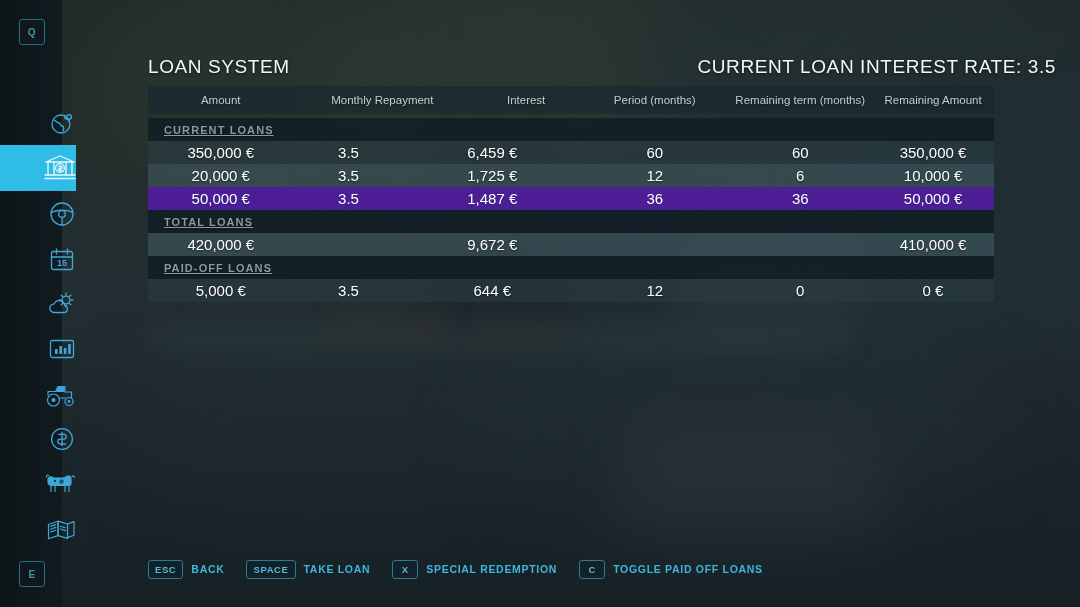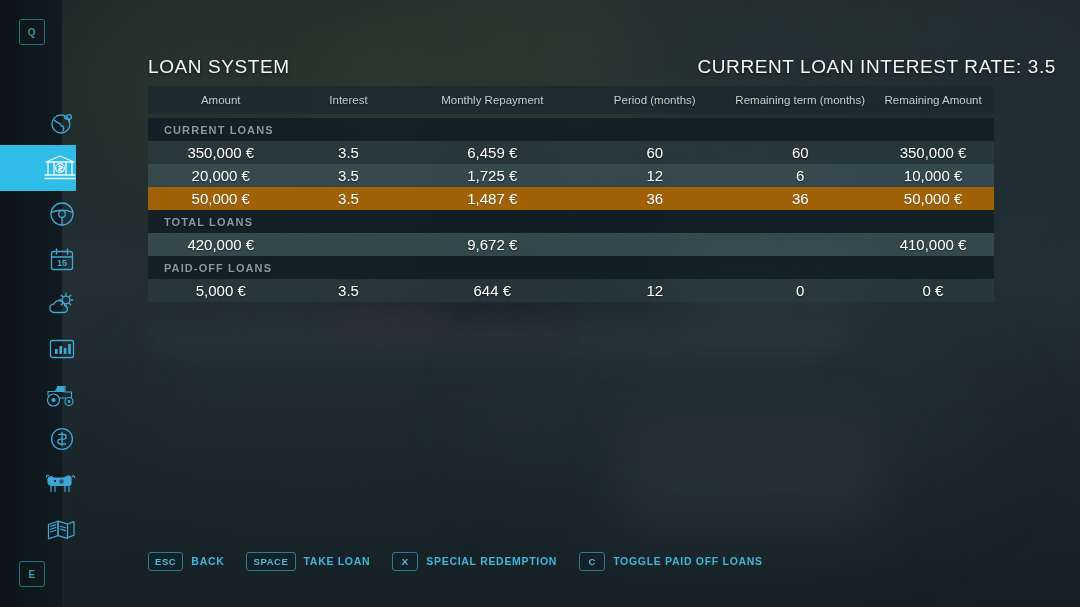--- a/index.html
+++ b/index.html
@@ -275,8 +275,8 @@
 
     <div class="row head">
       <div class="cell c0">Amount</div>
+      <div class="cell c2">Monthly Repayment</div>
       <div class="cell c1">Interest</div>
-      <div class="cell c2">Monthly Repayment</div>
       <div class="cell c3">Period (months)</div>
       <div class="cell c4">Remaining term (months)</div>
       <div class="cell c5">Remaining Amount</div>

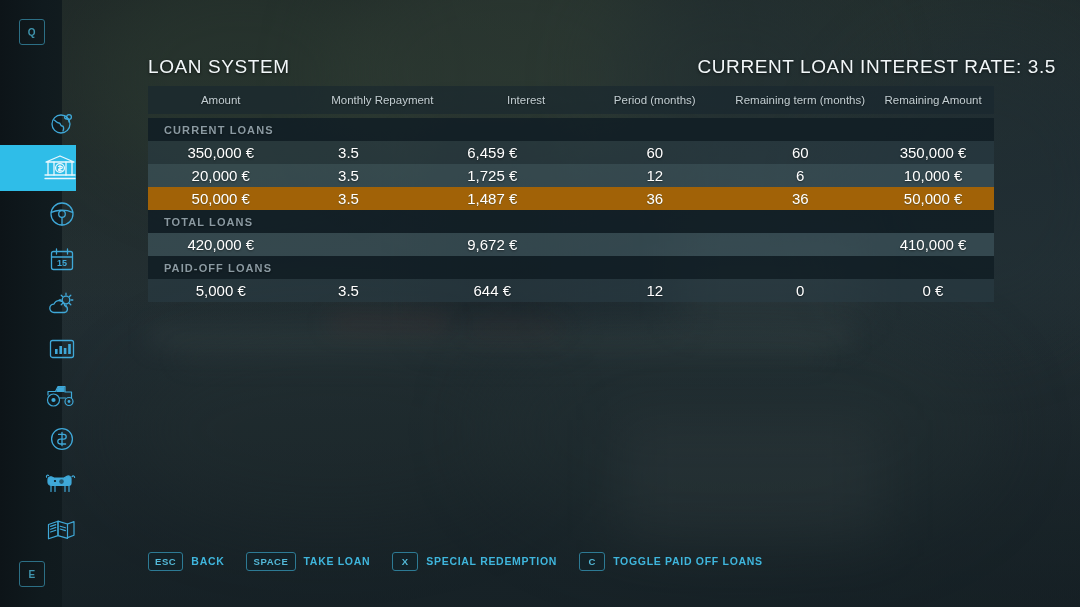--- a/index.html
+++ b/index.html
@@ -89,7 +89,7 @@
   .row.section{height:23px;background:rgba(17,29,36,.85);}
   .row.section .cell{
     color:#8b9aa2;font-size:11px;font-weight:bold;letter-spacing:1.1px;
-    justify-content:flex-start;padding-left:16px;
+    justify-content:flex-start;padding-left:16px;text-decoration:underline;
   }
   .row.data{height:23px;background:rgba(41,60,68,.60);}
   .row.data.alt{background:rgba(64,88,97,.62);}

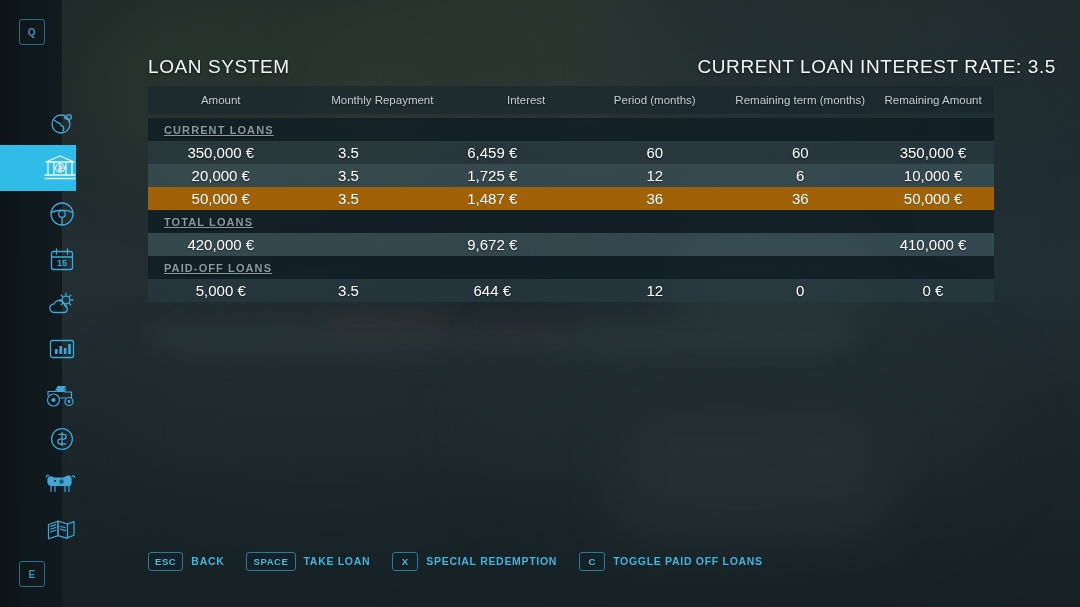--- a/index.html
+++ b/index.html
@@ -93,7 +93,7 @@
   }
   .row.data{height:23px;background:rgba(41,60,68,.60);}
   .row.data.alt{background:rgba(64,88,97,.62);}
-  .row.data.selected{background:#a16207;}
+  .row.data.selected{background:#4c1d95;}
   .row.data .cell{color:#ffffff;font-size:15px;}
   .row.data.selected .cell{color:#ffffff;text-shadow:0 1px 1px rgba(0,60,90,.35);}
   .row.gap{height:4px;background:transparent;}

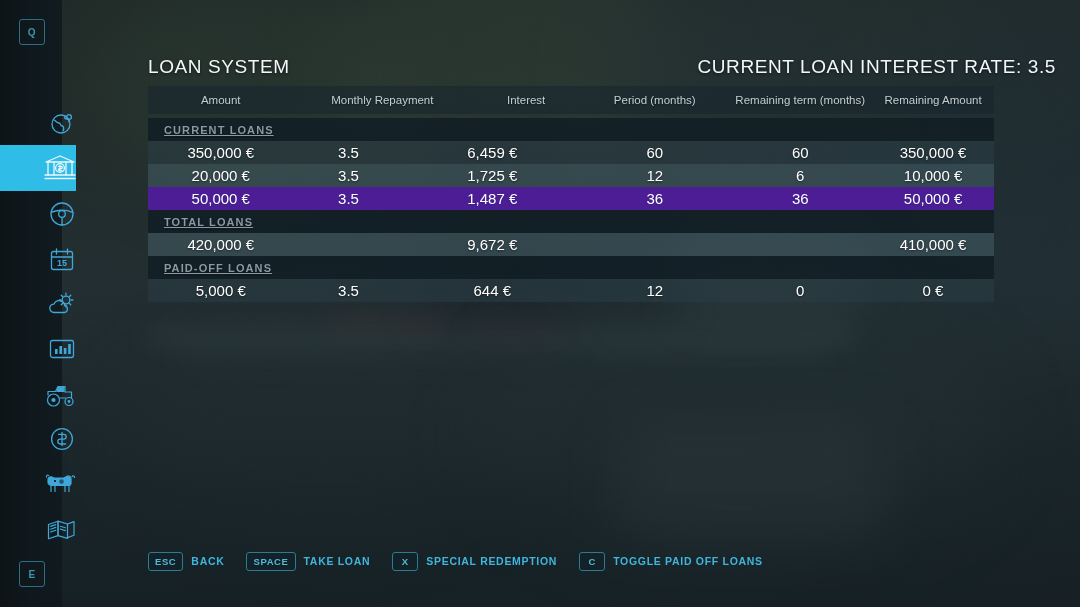--- a/index.html
+++ b/index.html
@@ -112,7 +112,7 @@
 
   
   #hint-bar{
-    position:absolute;left:86px;bottom:36px;
+    position:absolute;left:86px;bottom:28px;
     display:flex;align-items:center;gap:22px;
   }
   .hint{display:flex;align-items:center;gap:8px;}

